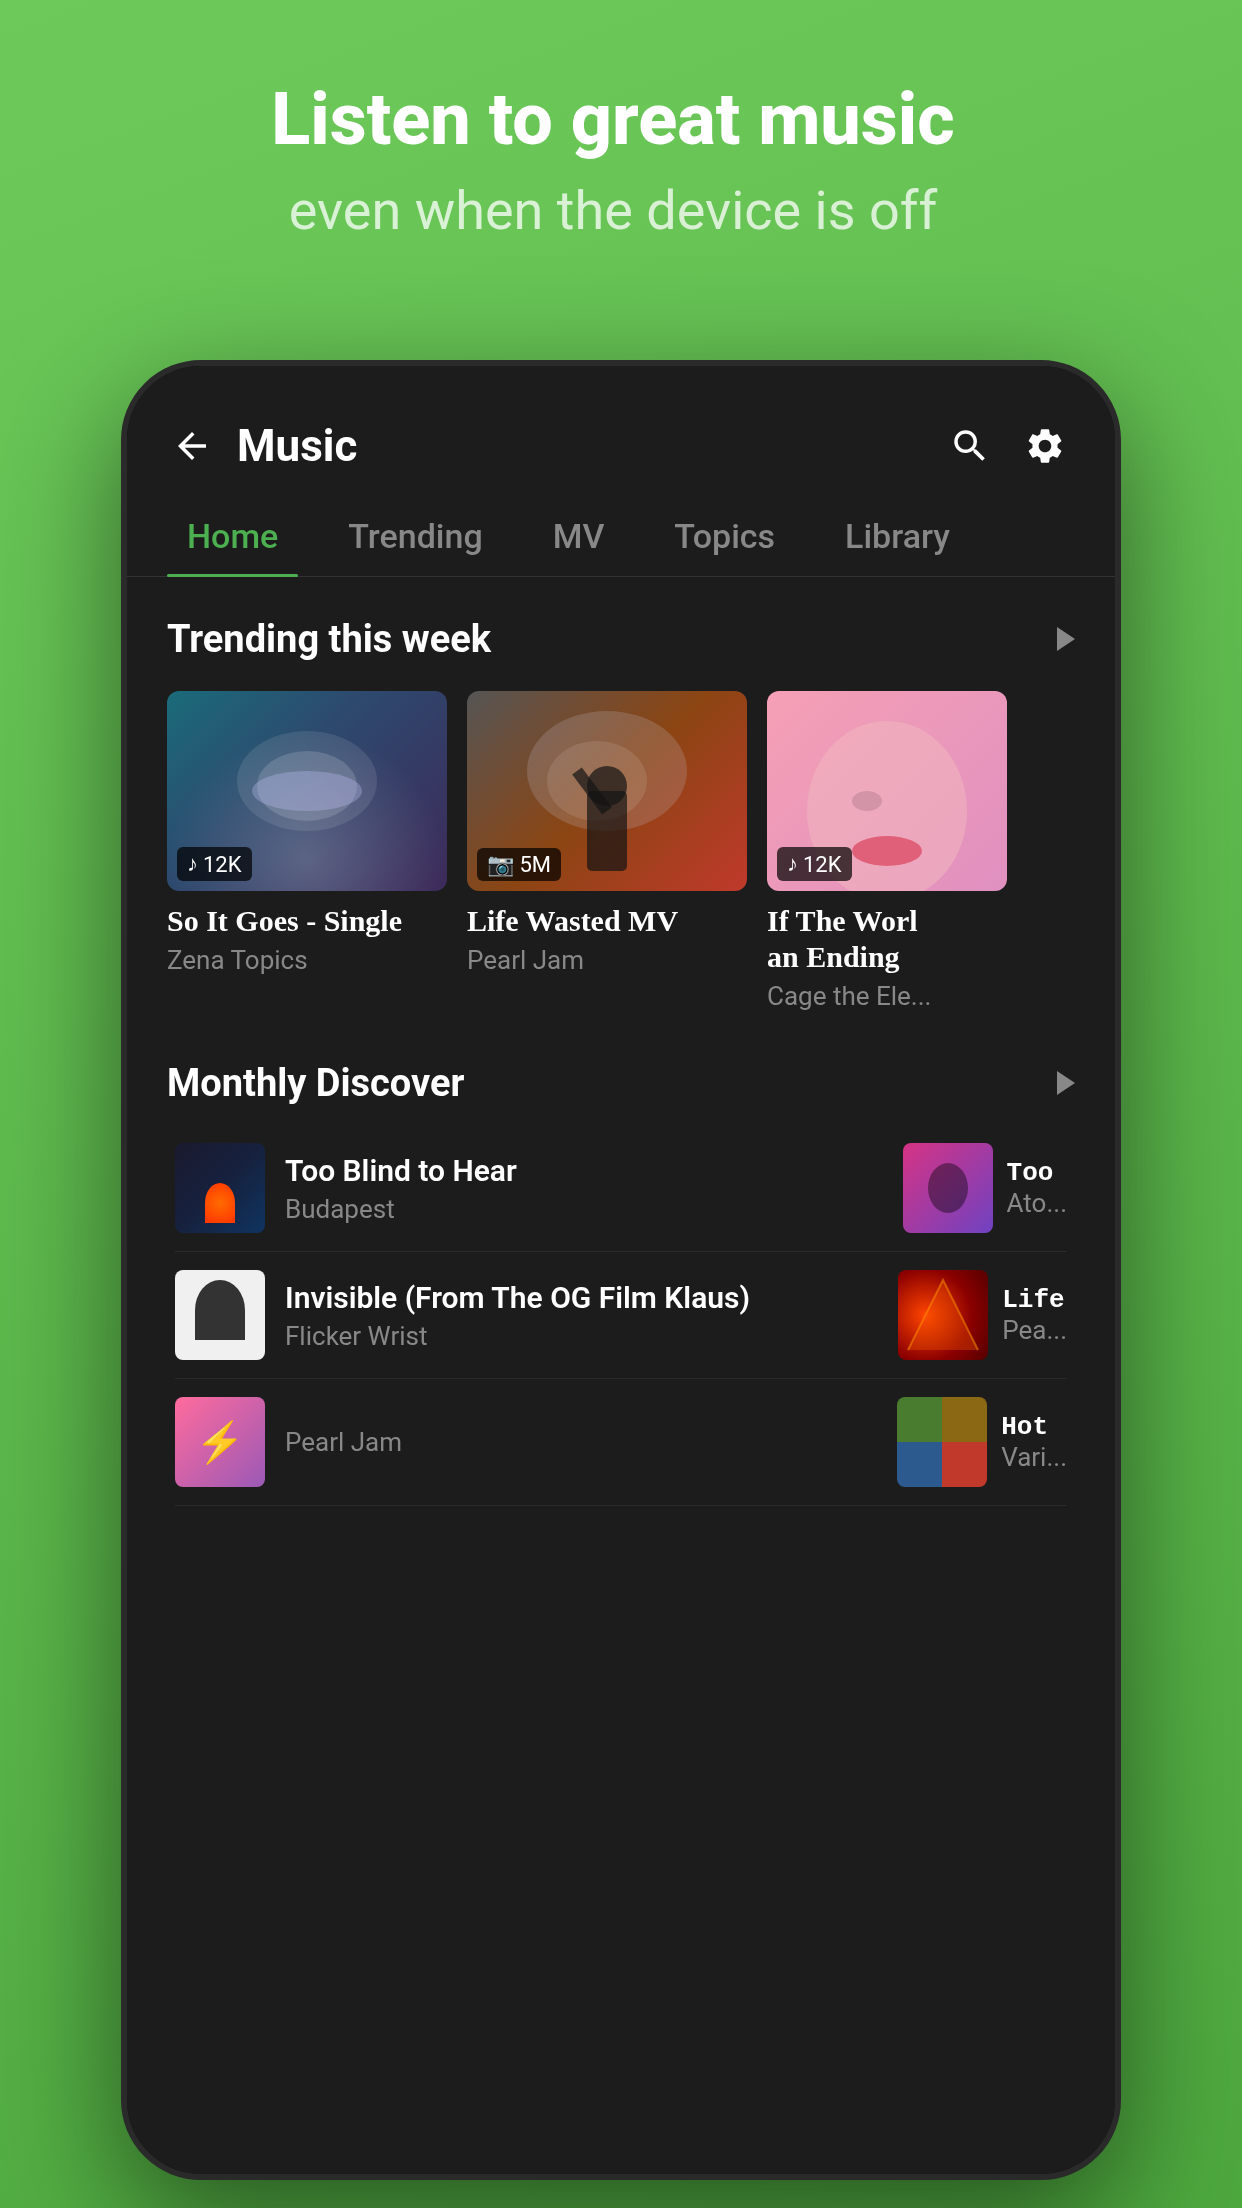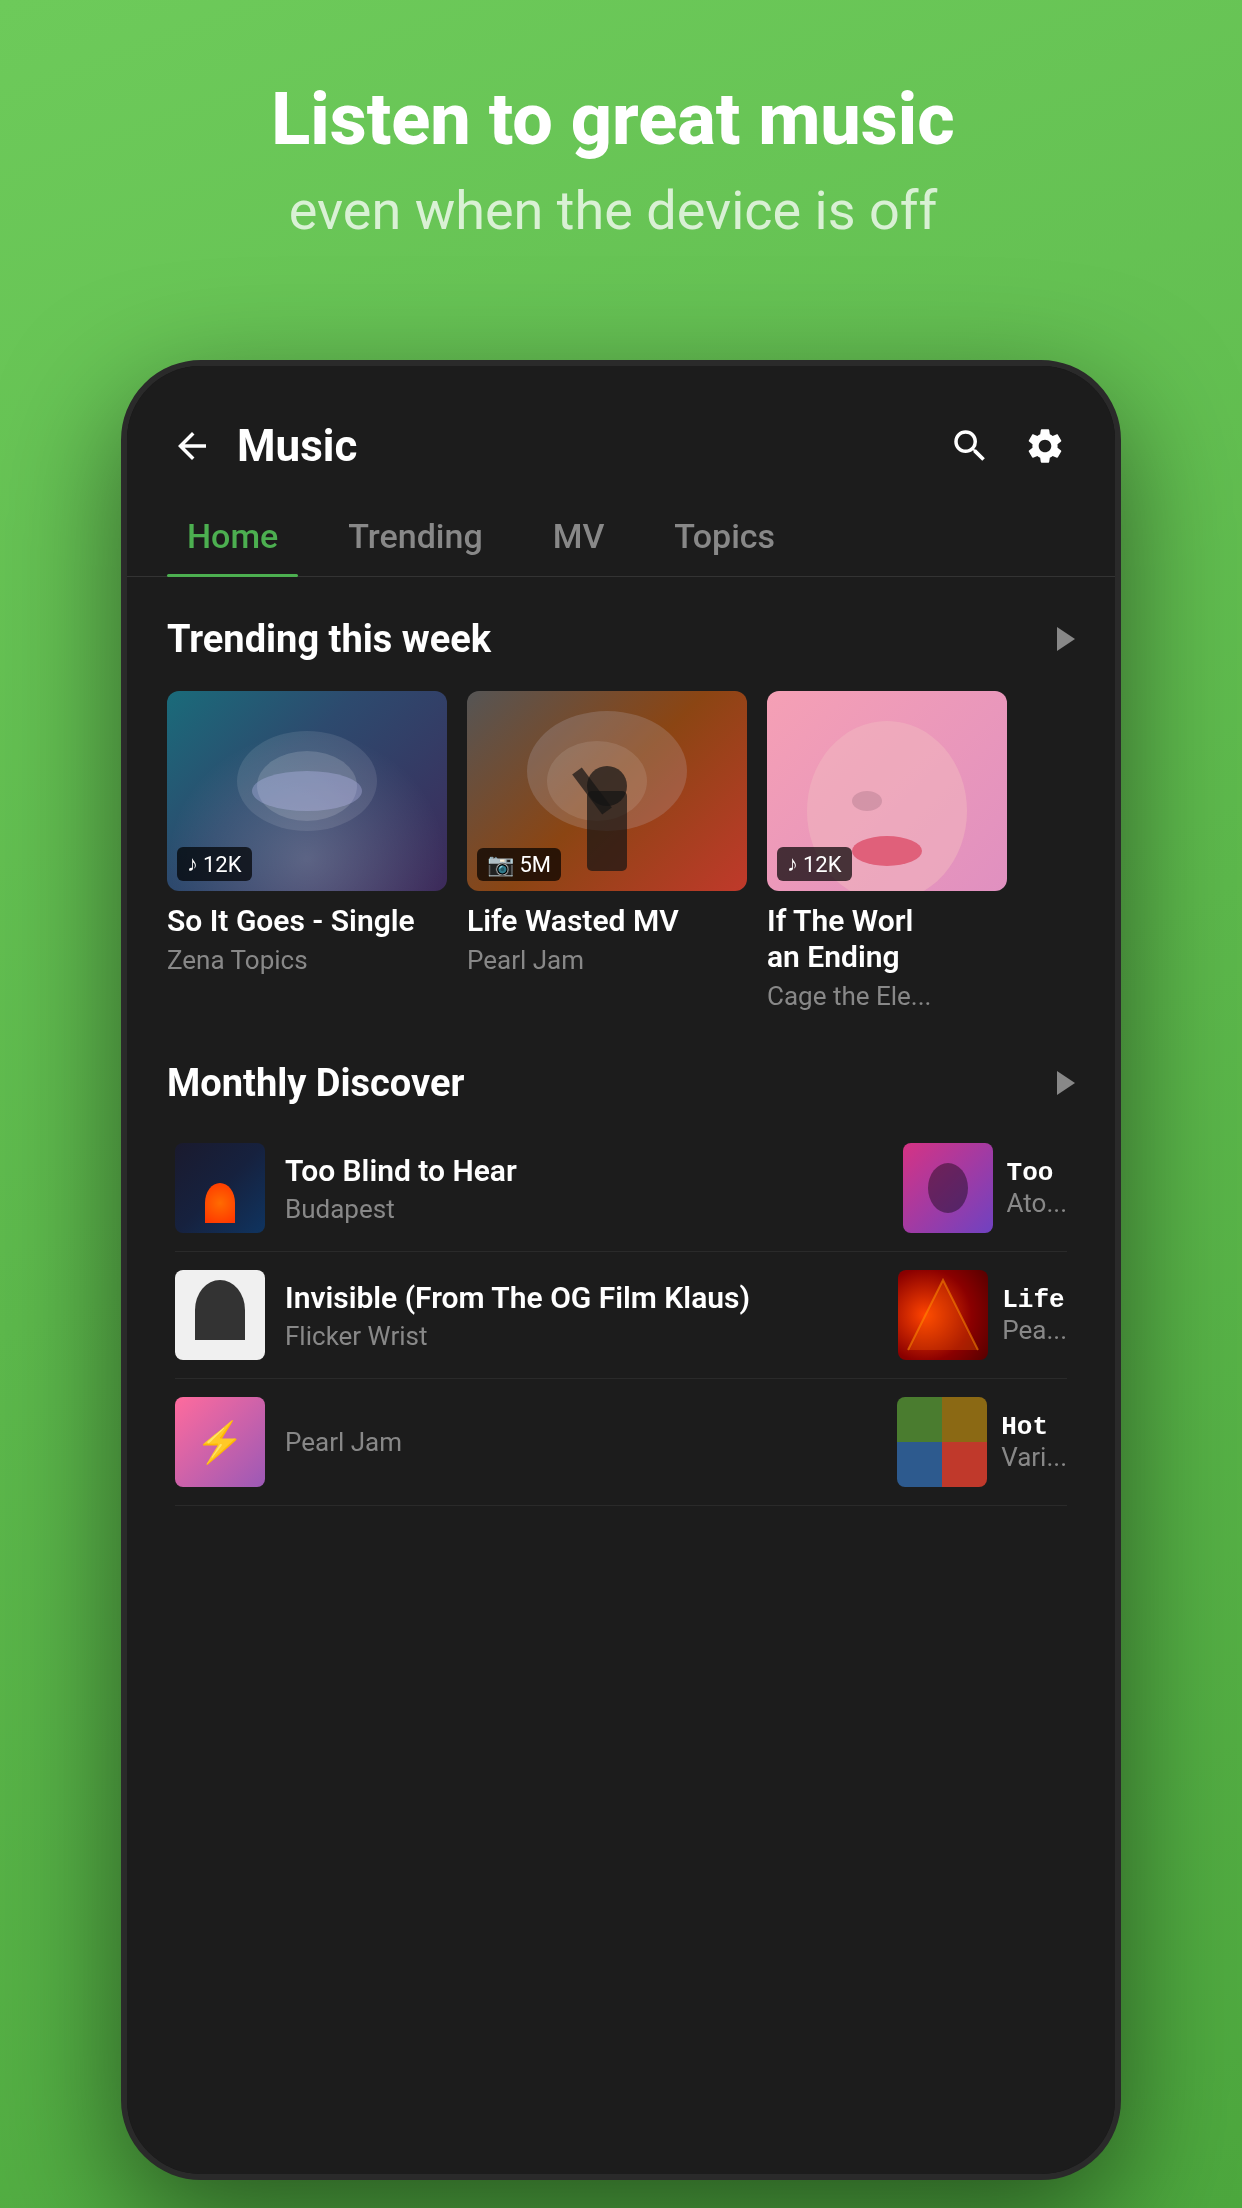--- a/index.html
+++ b/index.html
@@ -478,6 +478,7 @@
         <div class="tab">Trending</div>
         <div class="tab">MV</div>
         <div class="tab">Topics</div>
+        <div class="tab">Library</div>
       </div>
 
       <div class="section-header">

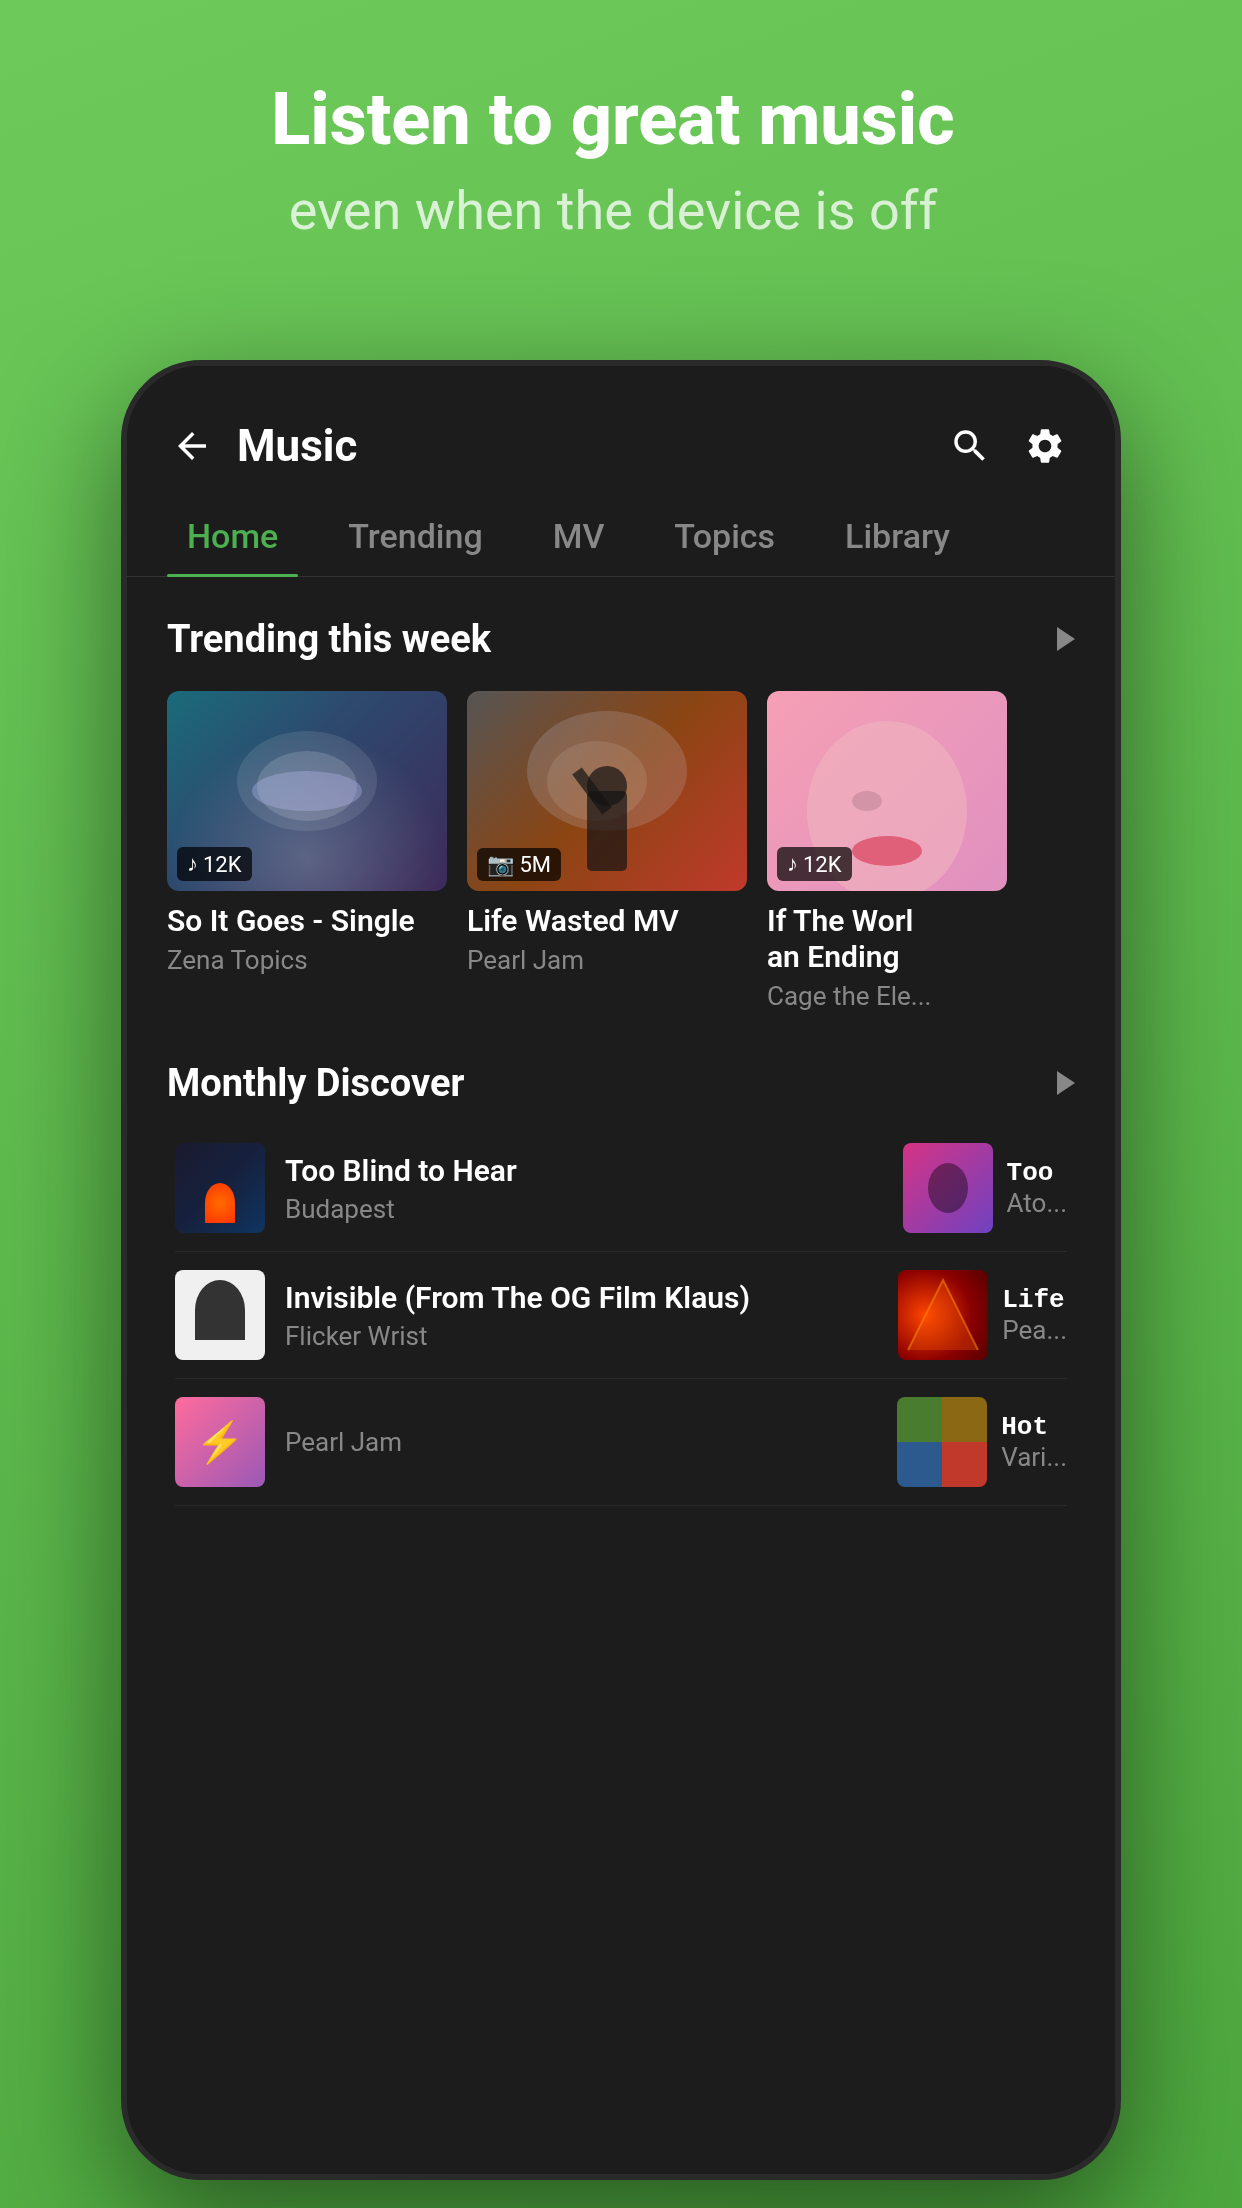--- a/index.html
+++ b/index.html
@@ -242,6 +242,7 @@
       color: #ffffff;
       margin-bottom: 6px;
       line-height: 1.2;
+      font-family: Liberation Serif, serif;
     }
 
     .card-artist {

